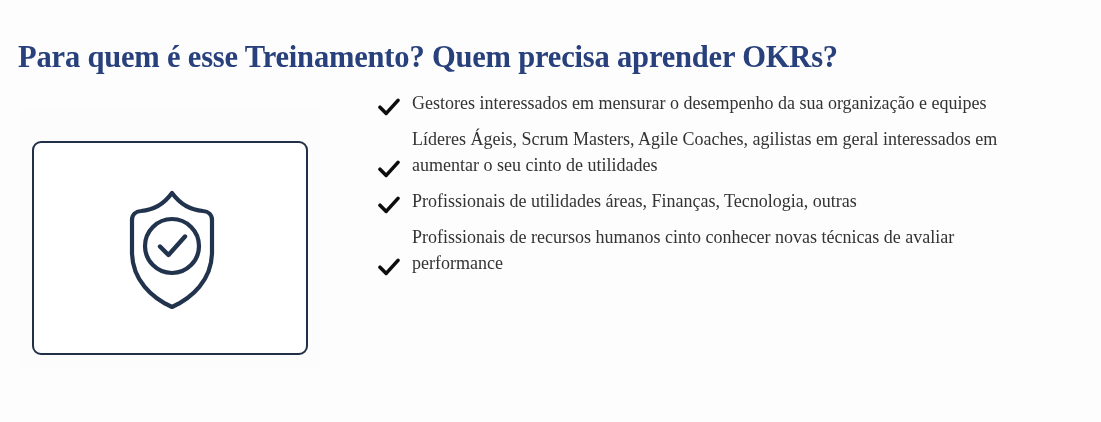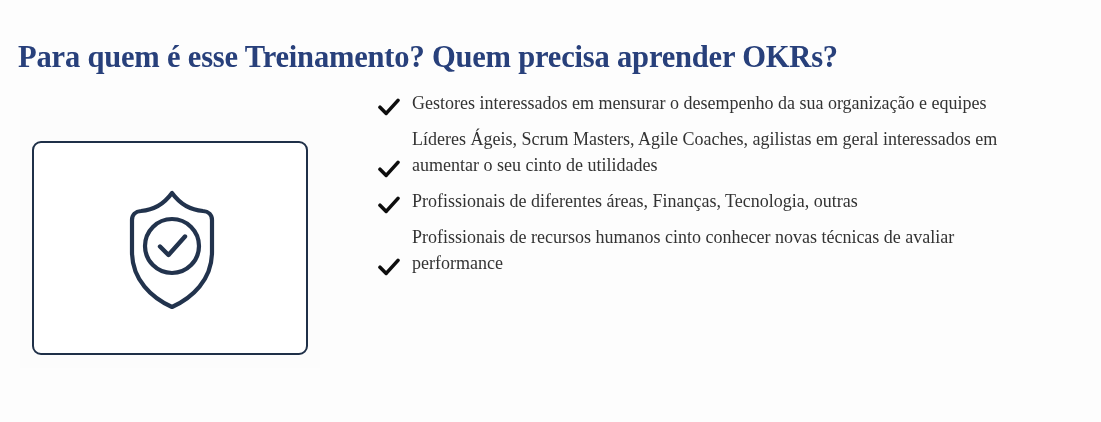--- a/index.html
+++ b/index.html
@@ -163,7 +163,7 @@
           <path d="M2 9.2 L8.2 15.4 L20 2.4" stroke="#0d0d0d" stroke-width="3.6" stroke-linecap="round" stroke-linejoin="round" fill="none"></path>
         </svg>
       </span>
-      <span class="bullet-text">Profissionais de diferentes áreas, Finanças, Tecnologia, outras</span>
+      <span class="bullet-text">Profissionais de utilidades áreas, Finanças, Tecnologia, outras</span>
     </li>
 
 

